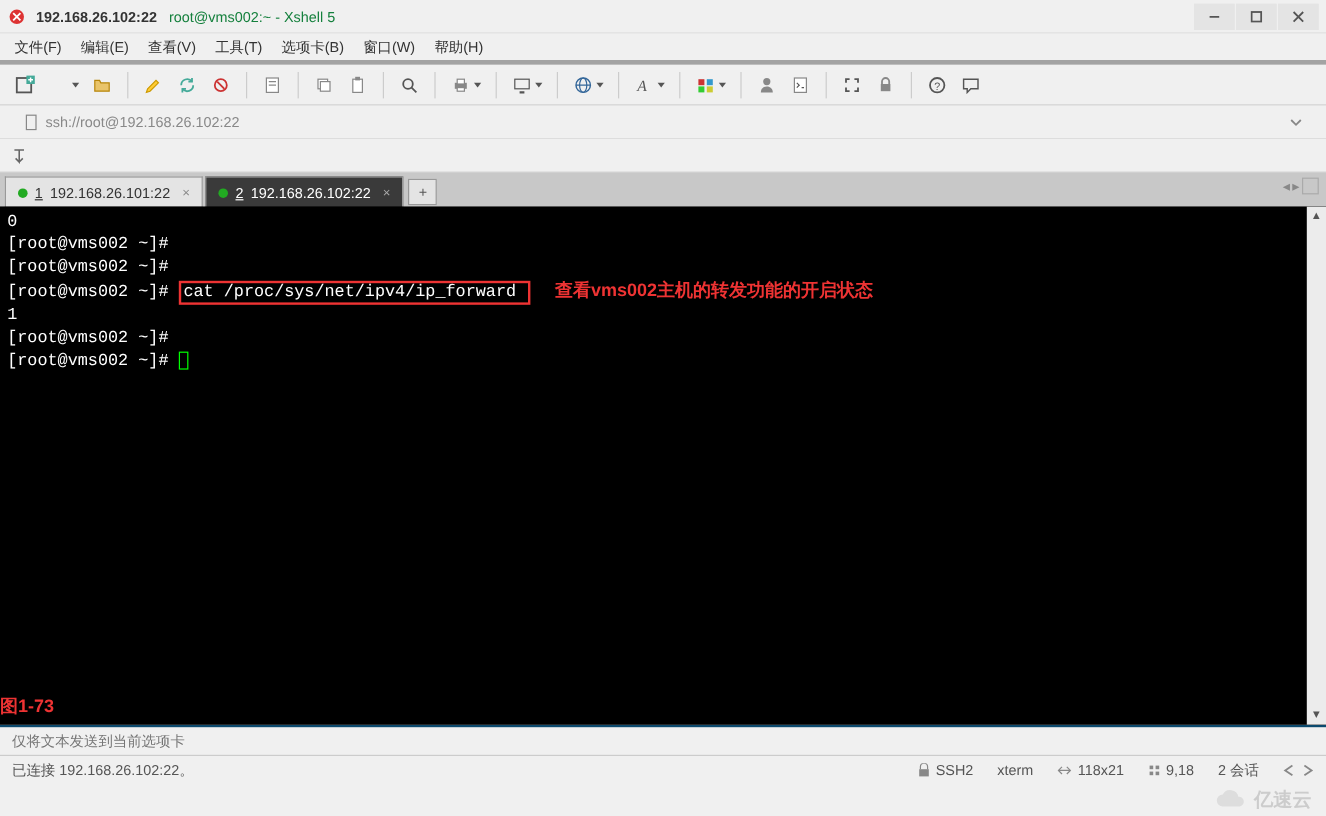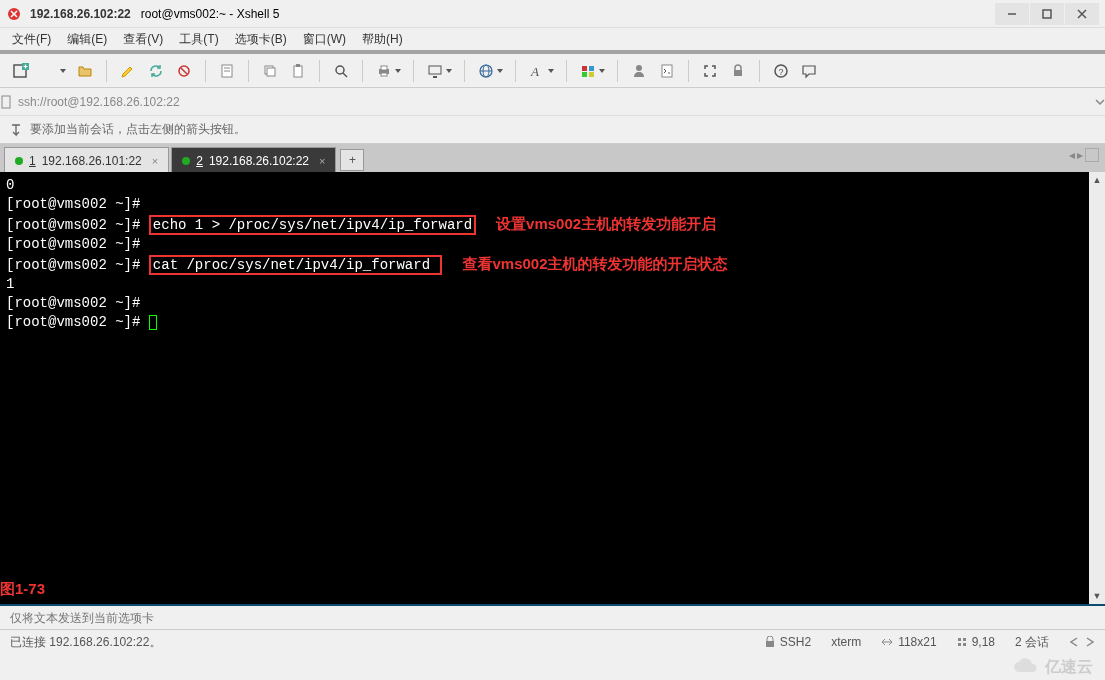--- a/index.html
+++ b/index.html
@@ -7,7 +7,7 @@
 .titlebar { background: #f0f0f0; height: 28px; display: flex; align-items: center; padding: 0 6px; border-bottom: 1px solid #ddd; }
 .titlebar .app-icon { width: 16px; height: 16px; margin-right: 8px; color:#d22; }
 .titlebar .title-main { font-weight: bold; color: #333; margin-right: 10px; }
-.titlebar .title-sub { color: #000000; }
+.titlebar .title-sub { color: #15803d; }
 .titlebar .spacer { flex: 1; }
 .titlebar .win-btn { width: 34px; height: 22px; display: flex; align-items: center; justify-content: center; color: #666; background:#e4e4e4; margin-left:1px;}
 .titlebar .win-btn.close { background:#e4e4e4; }

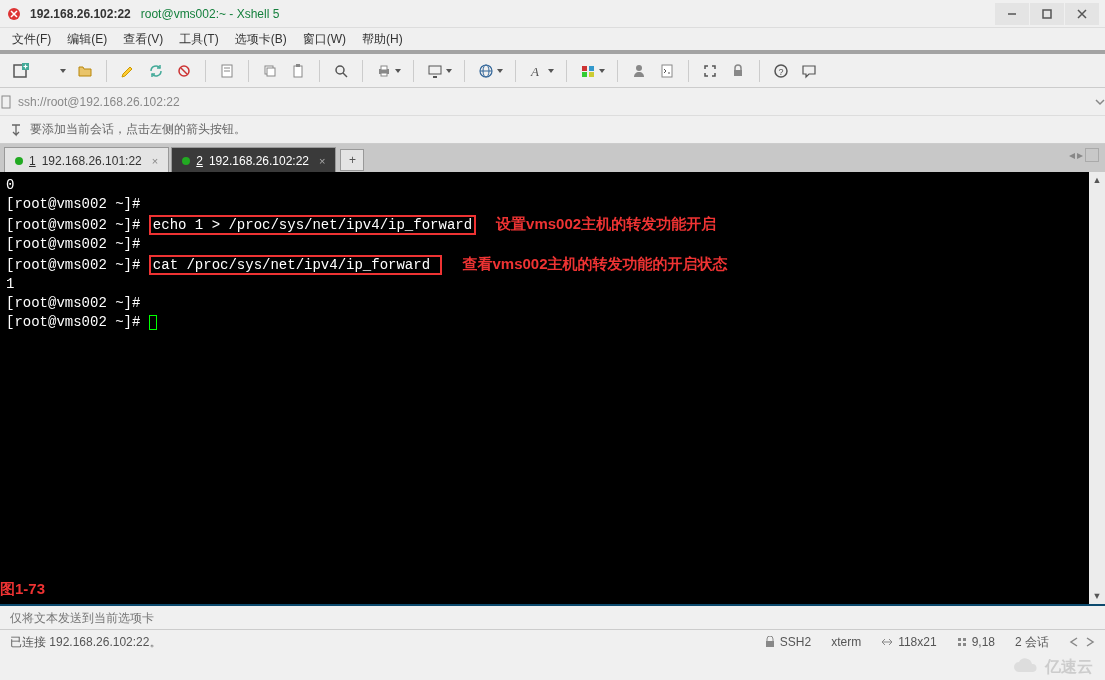--- a/index.html
+++ b/index.html
@@ -18,7 +18,7 @@
 .tb-btn.drop::after{content:"";border-left:3px solid transparent;border-right:3px solid transparent;border-top:4px solid #555;position:absolute;right:-6px;top:9px;}
 .tb-btn.drop{margin-right:8px;}
 .tb-sep { width: 1px; height: 22px; background: #ccc; margin: 0 4px; }
-.addressbar { background: #f0f0f0; height: 28px; display: flex; align-items: center; padding: 0 0; border-bottom: 1px solid #ddd; color: #888; gap:6px;}
+.addressbar { background: #f0f0f0; height: 28px; display: flex; align-items: center; padding: 0 20px; border-bottom: 1px solid #ddd; color: #888; gap:6px;}
 .tipbar { background: #f0f0f0; height: 28px; display: flex; align-items: center; padding: 0 10px; border-bottom: 1px solid #ccc; color: #666; gap:6px;}
 .tabbar { background: #c8c8c8; height: 28px; display: flex; align-items: center; padding: 0 0 0 4px; position:relative;}
 .tab { height: 26px; display: flex; align-items: center; padding: 0 10px; gap: 6px; font-size: 12px; position:relative; top:2px; border:1px solid #999; border-bottom:none; margin-right:2px;}

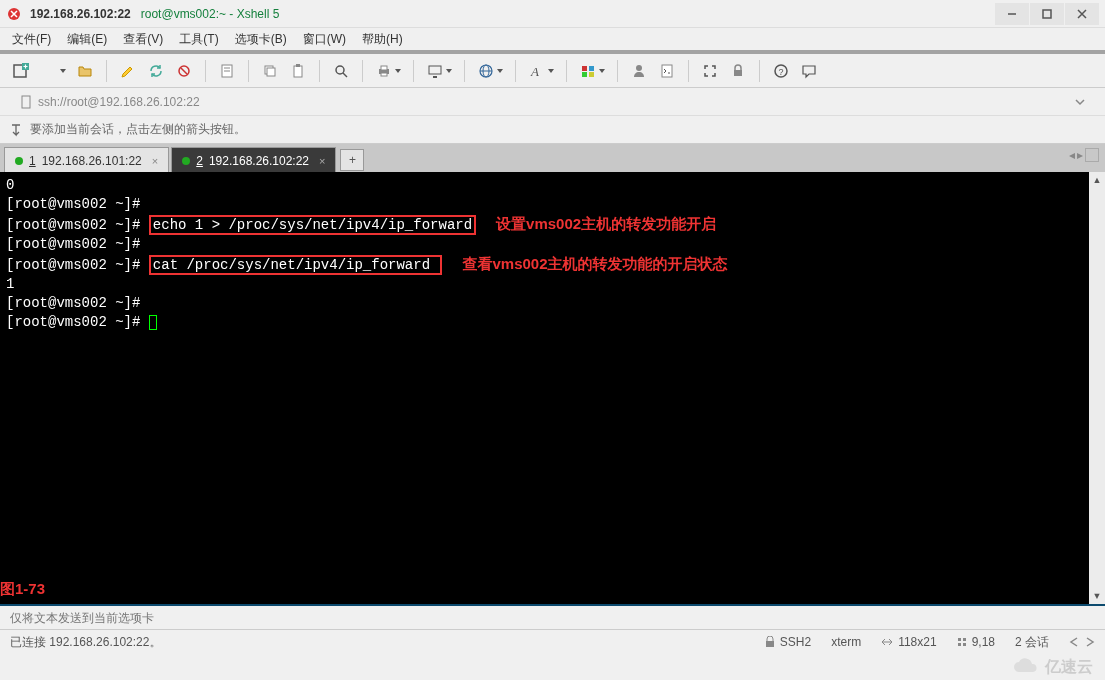--- a/index.html
+++ b/index.html
@@ -248,7 +248,6 @@
         <path d="M2 2h8M6 2v10l-3-3m3 3l3-3" fill="none" stroke="#666" stroke-width="1.3"></path>
       </svg>
     </span>
-  <span>要添加当前会话，点击左侧的箭头按钮。</span>
 </div>
 
 <div class="tabbar">

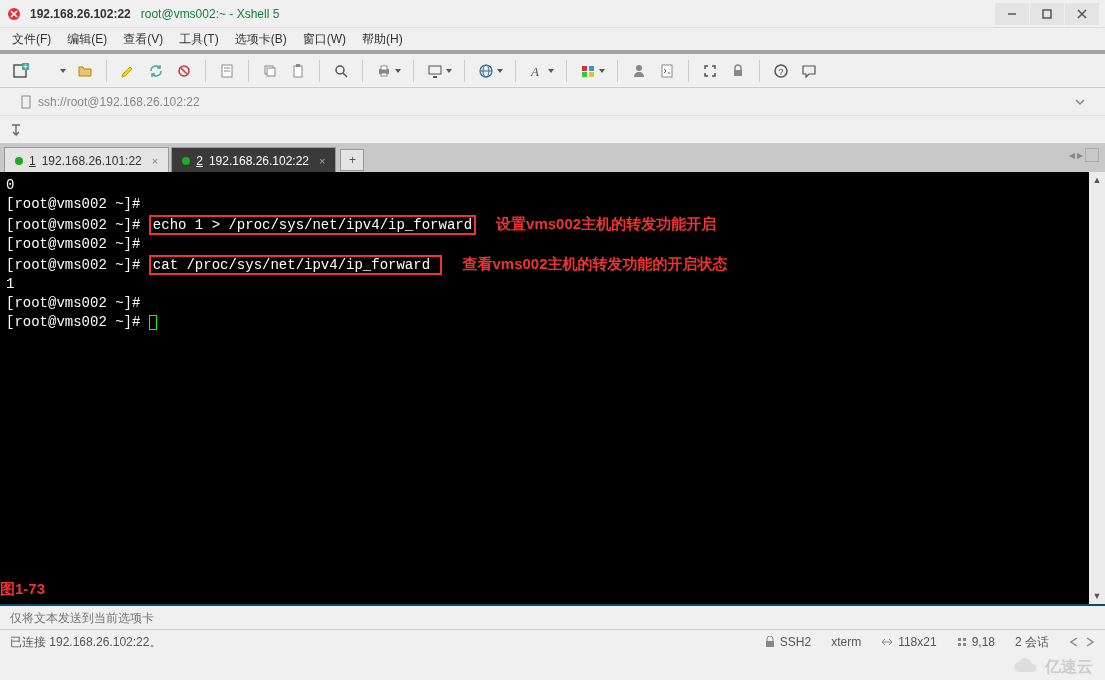--- a/index.html
+++ b/index.html
@@ -274,7 +274,6 @@
 <div class="terminal">
   <div class="term-line"><span>0</span></div>
   <div class="term-line"><span class="prompt">[root@vms002 ~]# </span></div>
-  <div class="term-line"><span class="prompt">[root@vms002 ~]# </span><span class="hl">echo 1 &gt; /proc/sys/net/ipv4/ip_forward</span><span class="anno">设置vms002主机的转发功能开启</span></div>
   <div class="term-line"><span class="prompt">[root@vms002 ~]# </span></div>
   <div class="term-line"><span class="prompt">[root@vms002 ~]# </span><span class="hl">cat /proc/sys/net/ipv4/ip_forward </span><span class="anno">查看vms002主机的转发功能的开启状态</span></div>
   <div class="term-line"><span>1</span></div>

